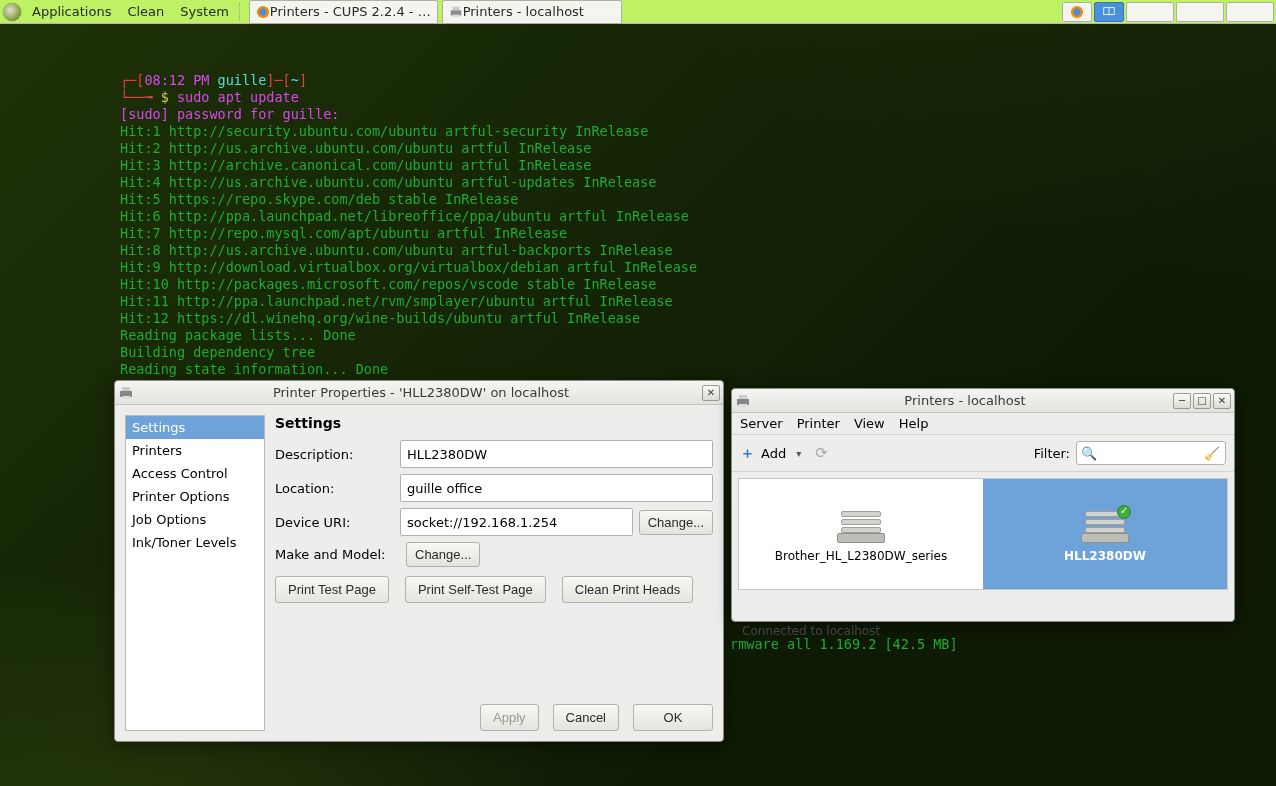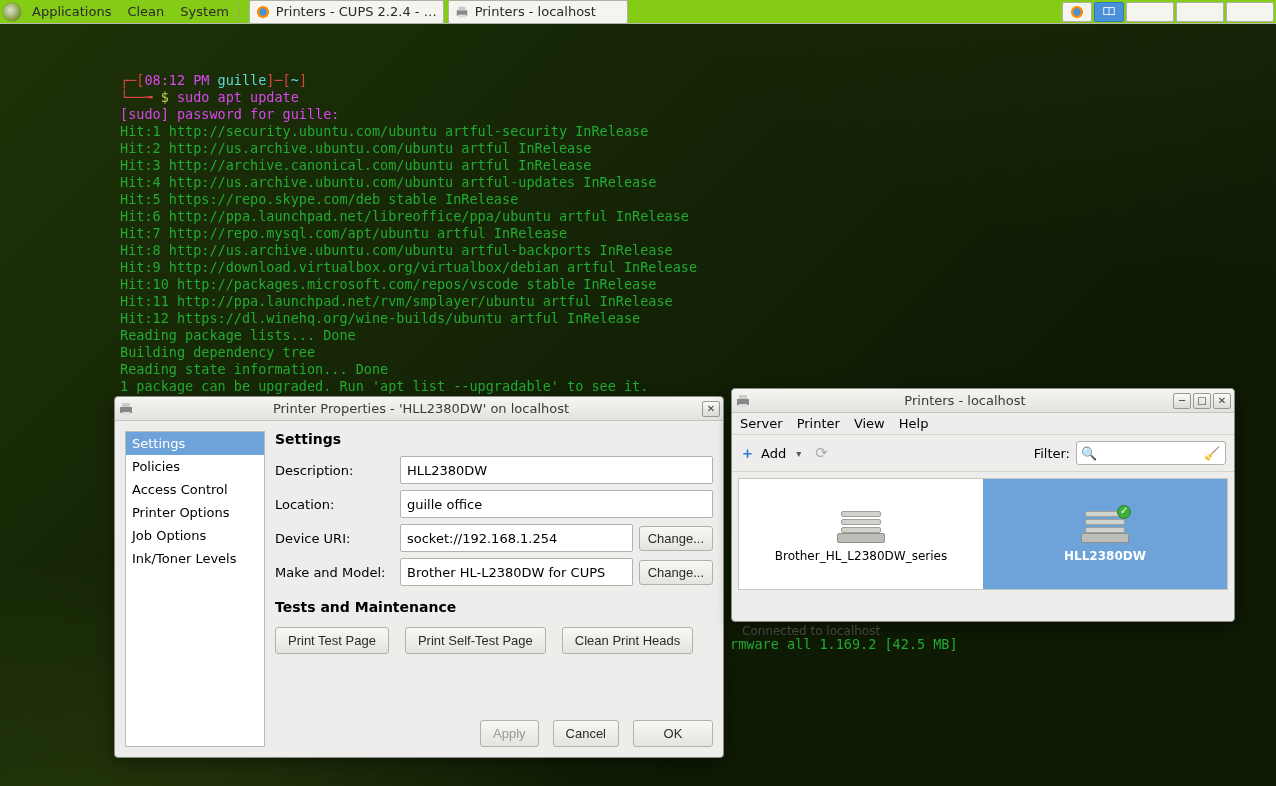--- a/index.html
+++ b/index.html
@@ -23,7 +23,7 @@
 
 .panel {
   position: absolute; top: 0; left: 0; right: 0; height: 24px;
-  background: #84cc16;
+  background: #bef264;
   border-bottom: 1px solid #b5b7b0;
   display: flex; align-items: center;
   font-size: 13px;

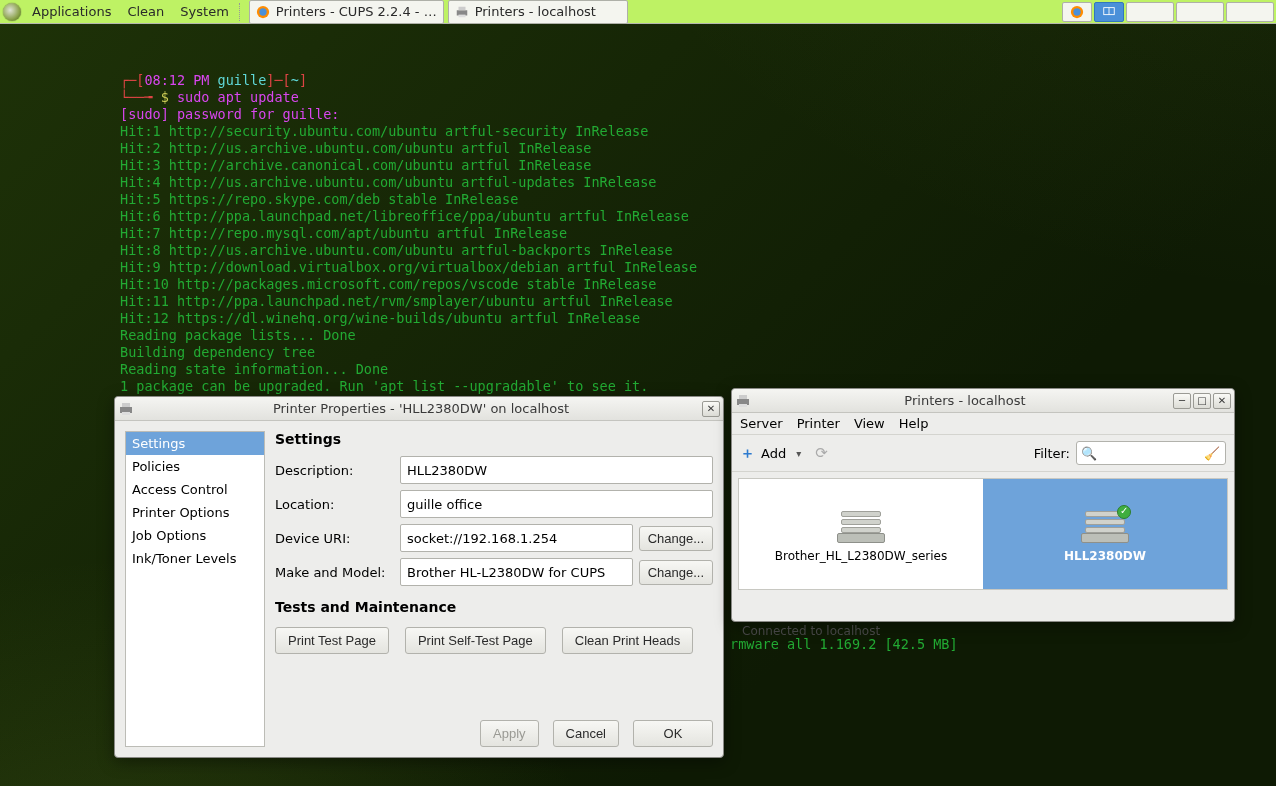--- a/index.html
+++ b/index.html
@@ -41,7 +41,7 @@
 .panel .menu { padding: 0 8px; cursor: default; }
 .panel .sep { width: 4px; height: 18px; border-left: 1px dotted #999; margin: 0 2px; }
 .taskbtn {
-  display: flex; align-items: center; gap: 6px;
+  display: flex; align-items: center; gap: 0;
   border: 1px solid #aeb0a8; background: #f4f5ef;
   padding: 11px 6px; height: 20px; margin-left: 4px; border-radius: 2px;
   min-width: 180px; max-width: 200px; overflow: hidden; white-space: nowrap;

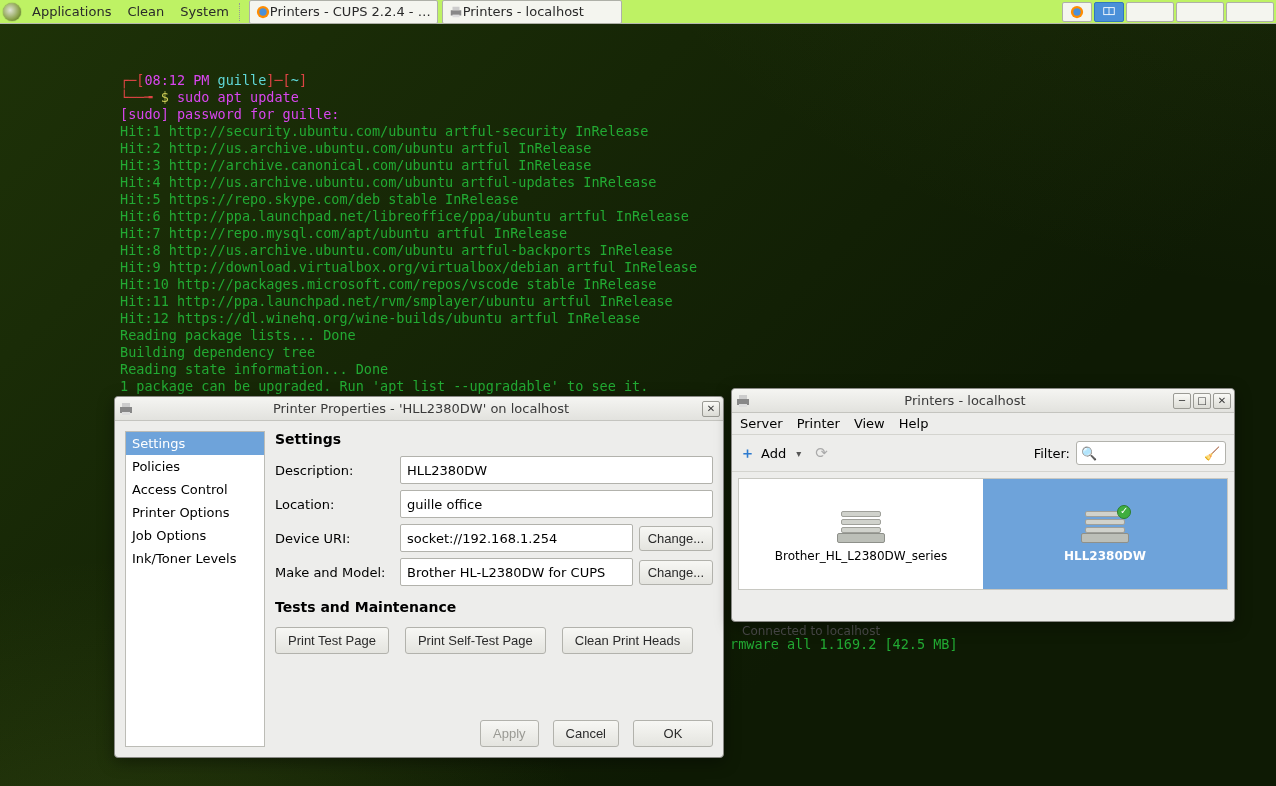--- a/index.html
+++ b/index.html
@@ -81,7 +81,7 @@
 .titlebar .wbtns { display: flex; gap: 2px; }
 .titlebar .wb { width: 18px; height: 16px; border: 1px solid #9a9a94; background: linear-gradient(#fafaf6,#dcdcd6); border-radius: 2px; display:flex; align-items:center; justify-content:center; font-size: 10px; }
 
-.props { left: 114px; top: 396px; width: 610px; height: 362px; }
+.props { left: 114px; top: 380px; width: 610px; height: 362px; }
 .props .body { display: flex; height: calc(100% - 24px); padding: 10px; gap: 10px; }
 .sidelist {
   width: 140px; border: 1px solid #bcbcb6; background: #fff;

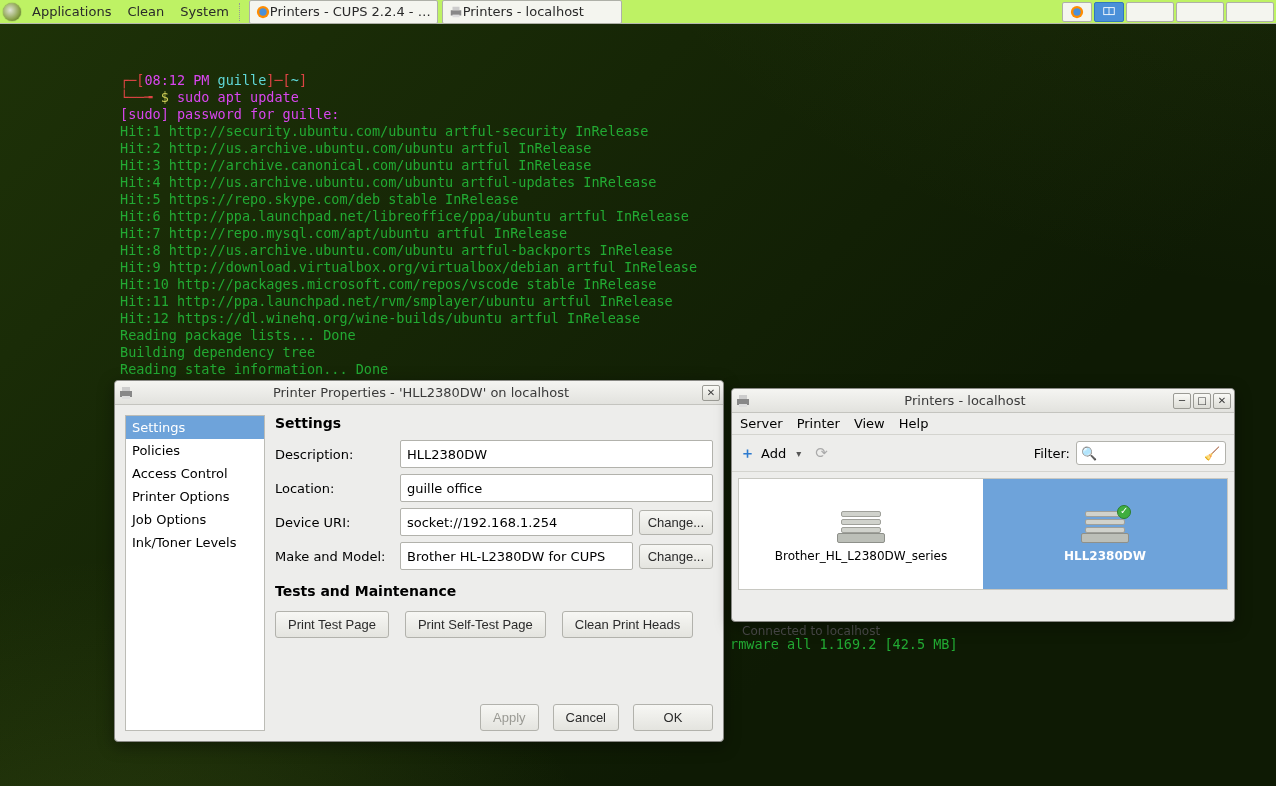--- a/index.html
+++ b/index.html
@@ -216,7 +216,7 @@
   <div class="body">
     <div class="sidelist">
       <div class="item sel">Settings</div>
-      <div class="item">Policies</div>
+      <div class="item">Printers</div>
       <div class="item">Access Control</div>
       <div class="item">Printer Options</div>
       <div class="item">Job Options</div>

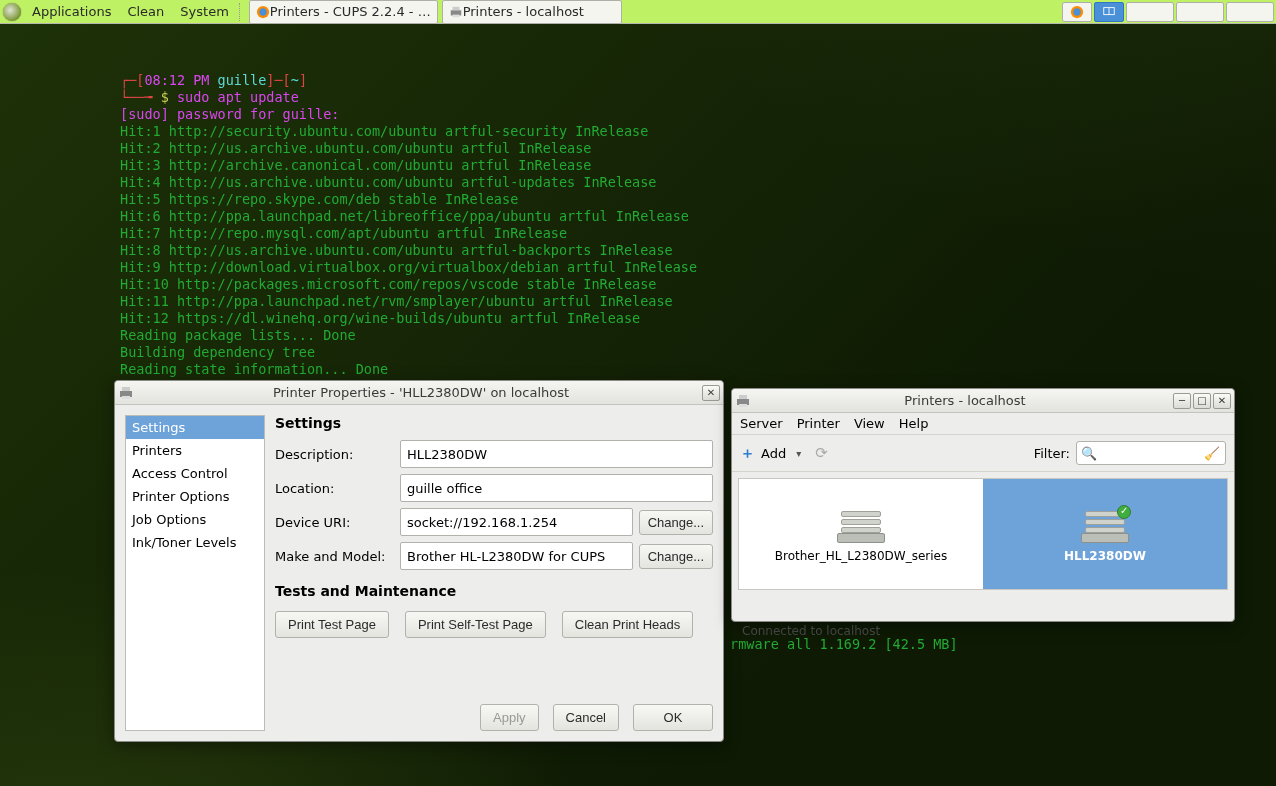--- a/index.html
+++ b/index.html
@@ -239,7 +239,6 @@
       </div>
       <div class="formrow">
         <label>Make and Model:</label>
-        <div class="field" style="flex:1">Brother HL-L2380DW for CUPS</div>
         <button class="btn small" style="margin-left:6px">Change...</button>
       </div>
       <h4 style="margin-top:10px">Tests and Maintenance</h4>

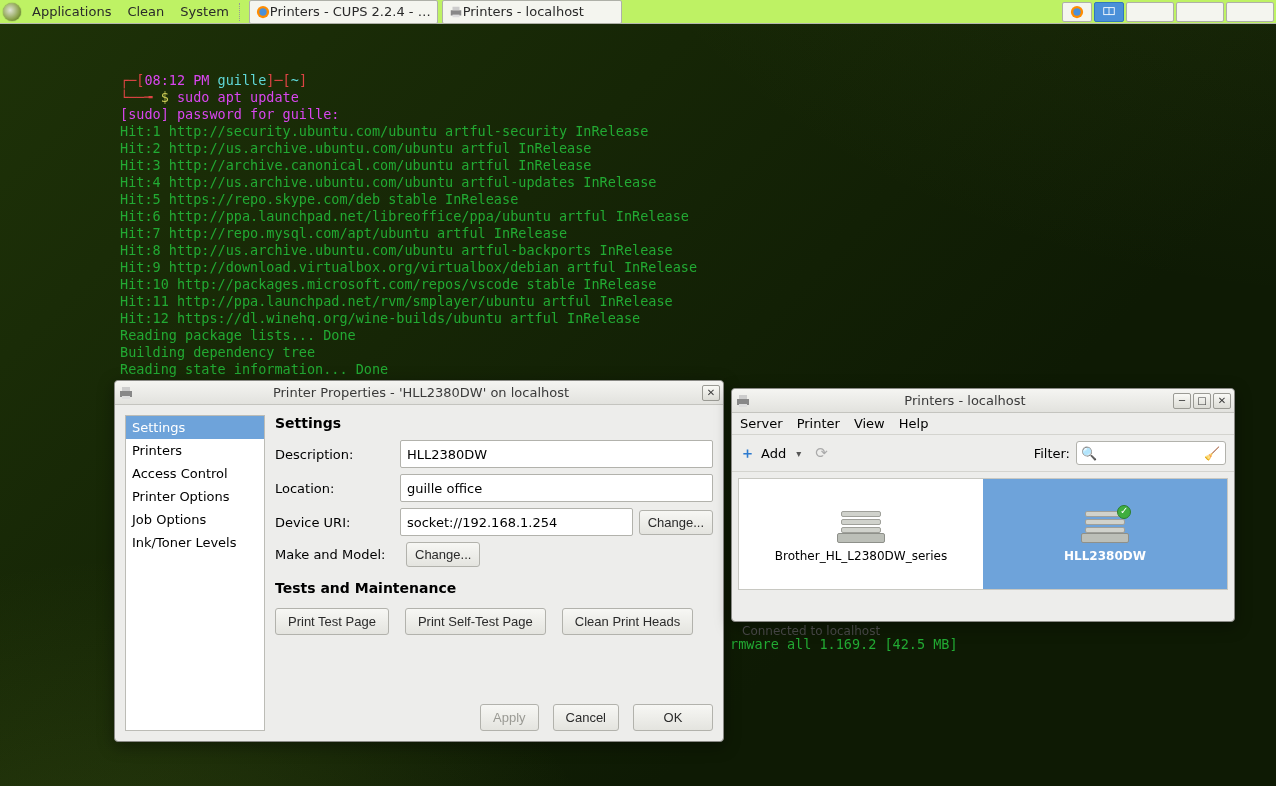--- a/index.html
+++ b/index.html
@@ -241,7 +241,6 @@
         <label>Make and Model:</label>
         <button class="btn small" style="margin-left:6px">Change...</button>
       </div>
-      <h4 style="margin-top:10px">Tests and Maintenance</h4>
       <div class="maint">
         <button class="btn">Print Test Page</button>
         <button class="btn">Print Self-Test Page</button>

